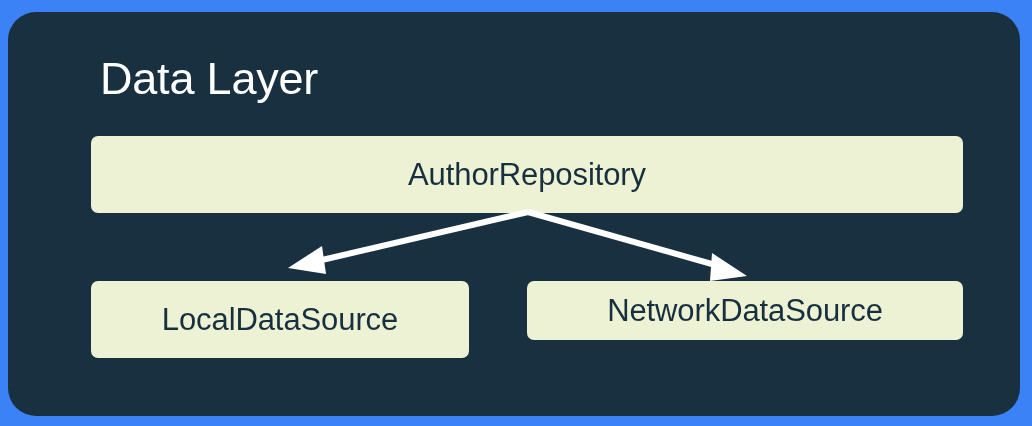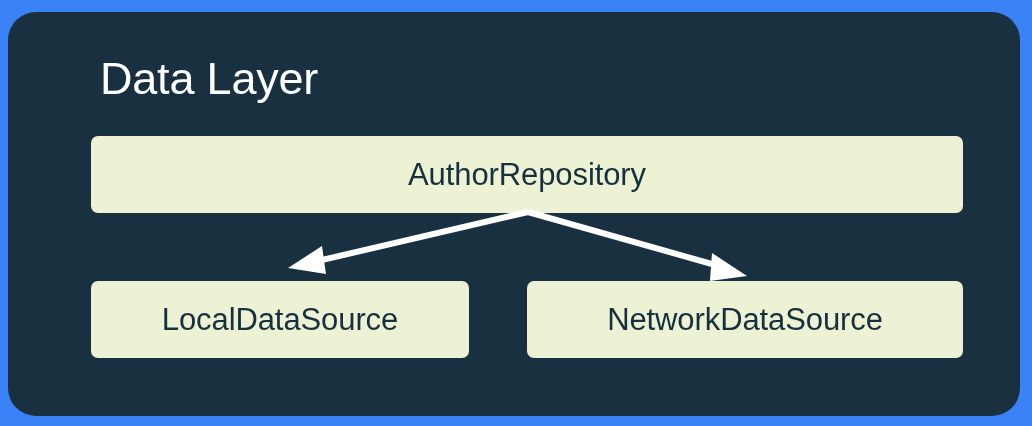--- a/index.html
+++ b/index.html
@@ -81,7 +81,7 @@
     left: 527px;
     top: 281px;
     width: 436px;
-    height: 77px;
+    height: 59px;
   }
 
   

